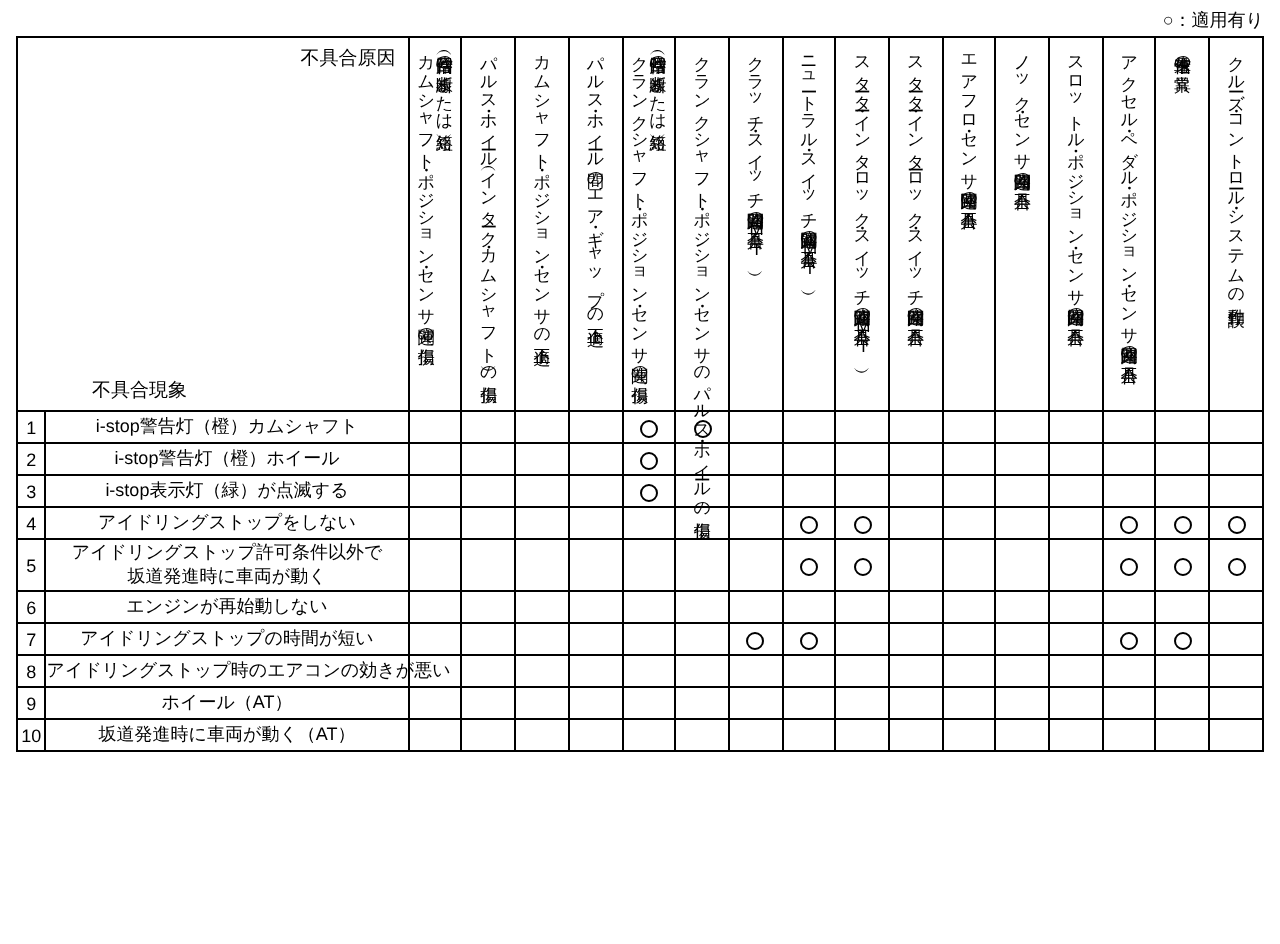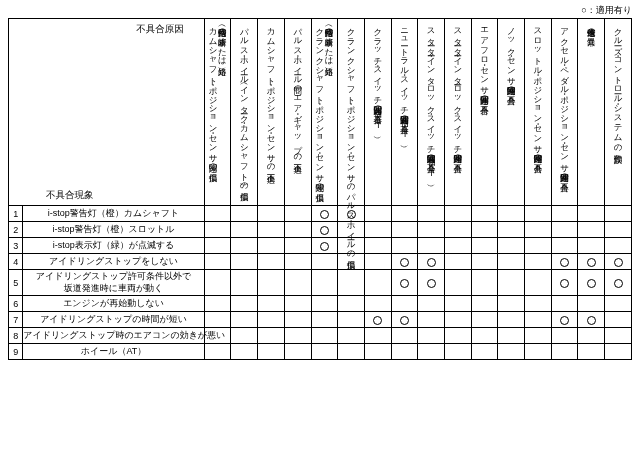--- a/index.html
+++ b/index.html
@@ -51,7 +51,7 @@
   .cause-title {
     position: absolute;
     top: 4px;
-    right: 20px;
+    right: 6px;
     font-size: 9.5px;
     white-space: nowrap;
   }

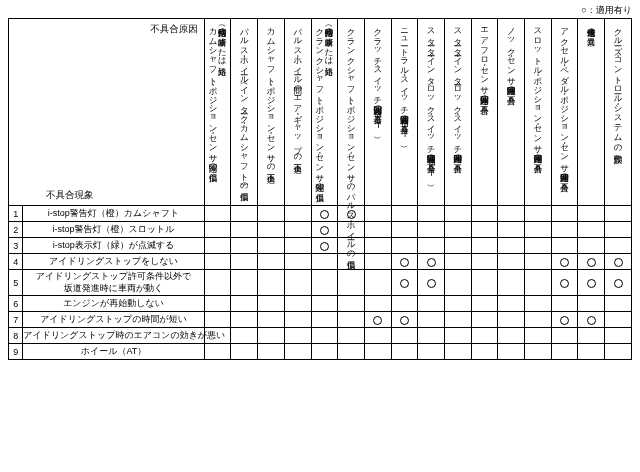--- a/index.html
+++ b/index.html
@@ -241,7 +241,7 @@
         </tr>
         <tr class="datarow">
           <td class="num">2</td>
-          <td class="sym">i-stop警告灯（橙）スロットル</td>
+          <td class="sym">i-stop警告灯（橙）ホイール</td>
           <td class="mark"></td>
           <td class="mark"></td>
           <td class="mark"></td>

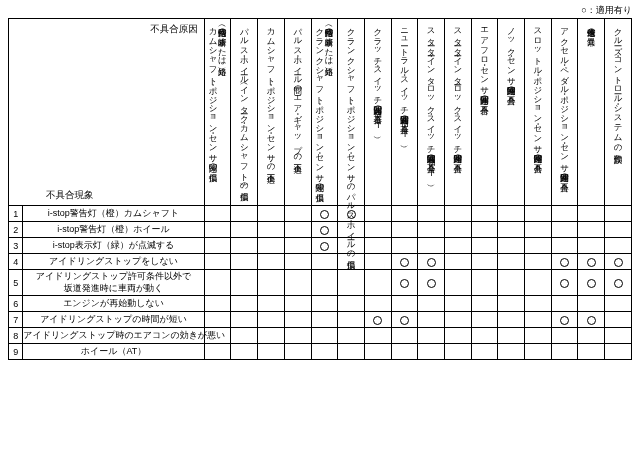--- a/index.html
+++ b/index.html
@@ -402,6 +402,26 @@
           <td class="mark"></td>
           <td class="mark"></td>
         </tr>
+        <tr class="datarow">
+          <td class="num">10</td>
+          <td class="sym">坂道発進時に車両が動く（AT）</td>
+          <td class="mark"></td>
+          <td class="mark"></td>
+          <td class="mark"></td>
+          <td class="mark"></td>
+          <td class="mark"></td>
+          <td class="mark"></td>
+          <td class="mark"></td>
+          <td class="mark"></td>
+          <td class="mark"></td>
+          <td class="mark"></td>
+          <td class="mark"></td>
+          <td class="mark"></td>
+          <td class="mark"></td>
+          <td class="mark"></td>
+          <td class="mark"></td>
+          <td class="mark"></td>
+        </tr>
       </tbody>
   </table>
 

